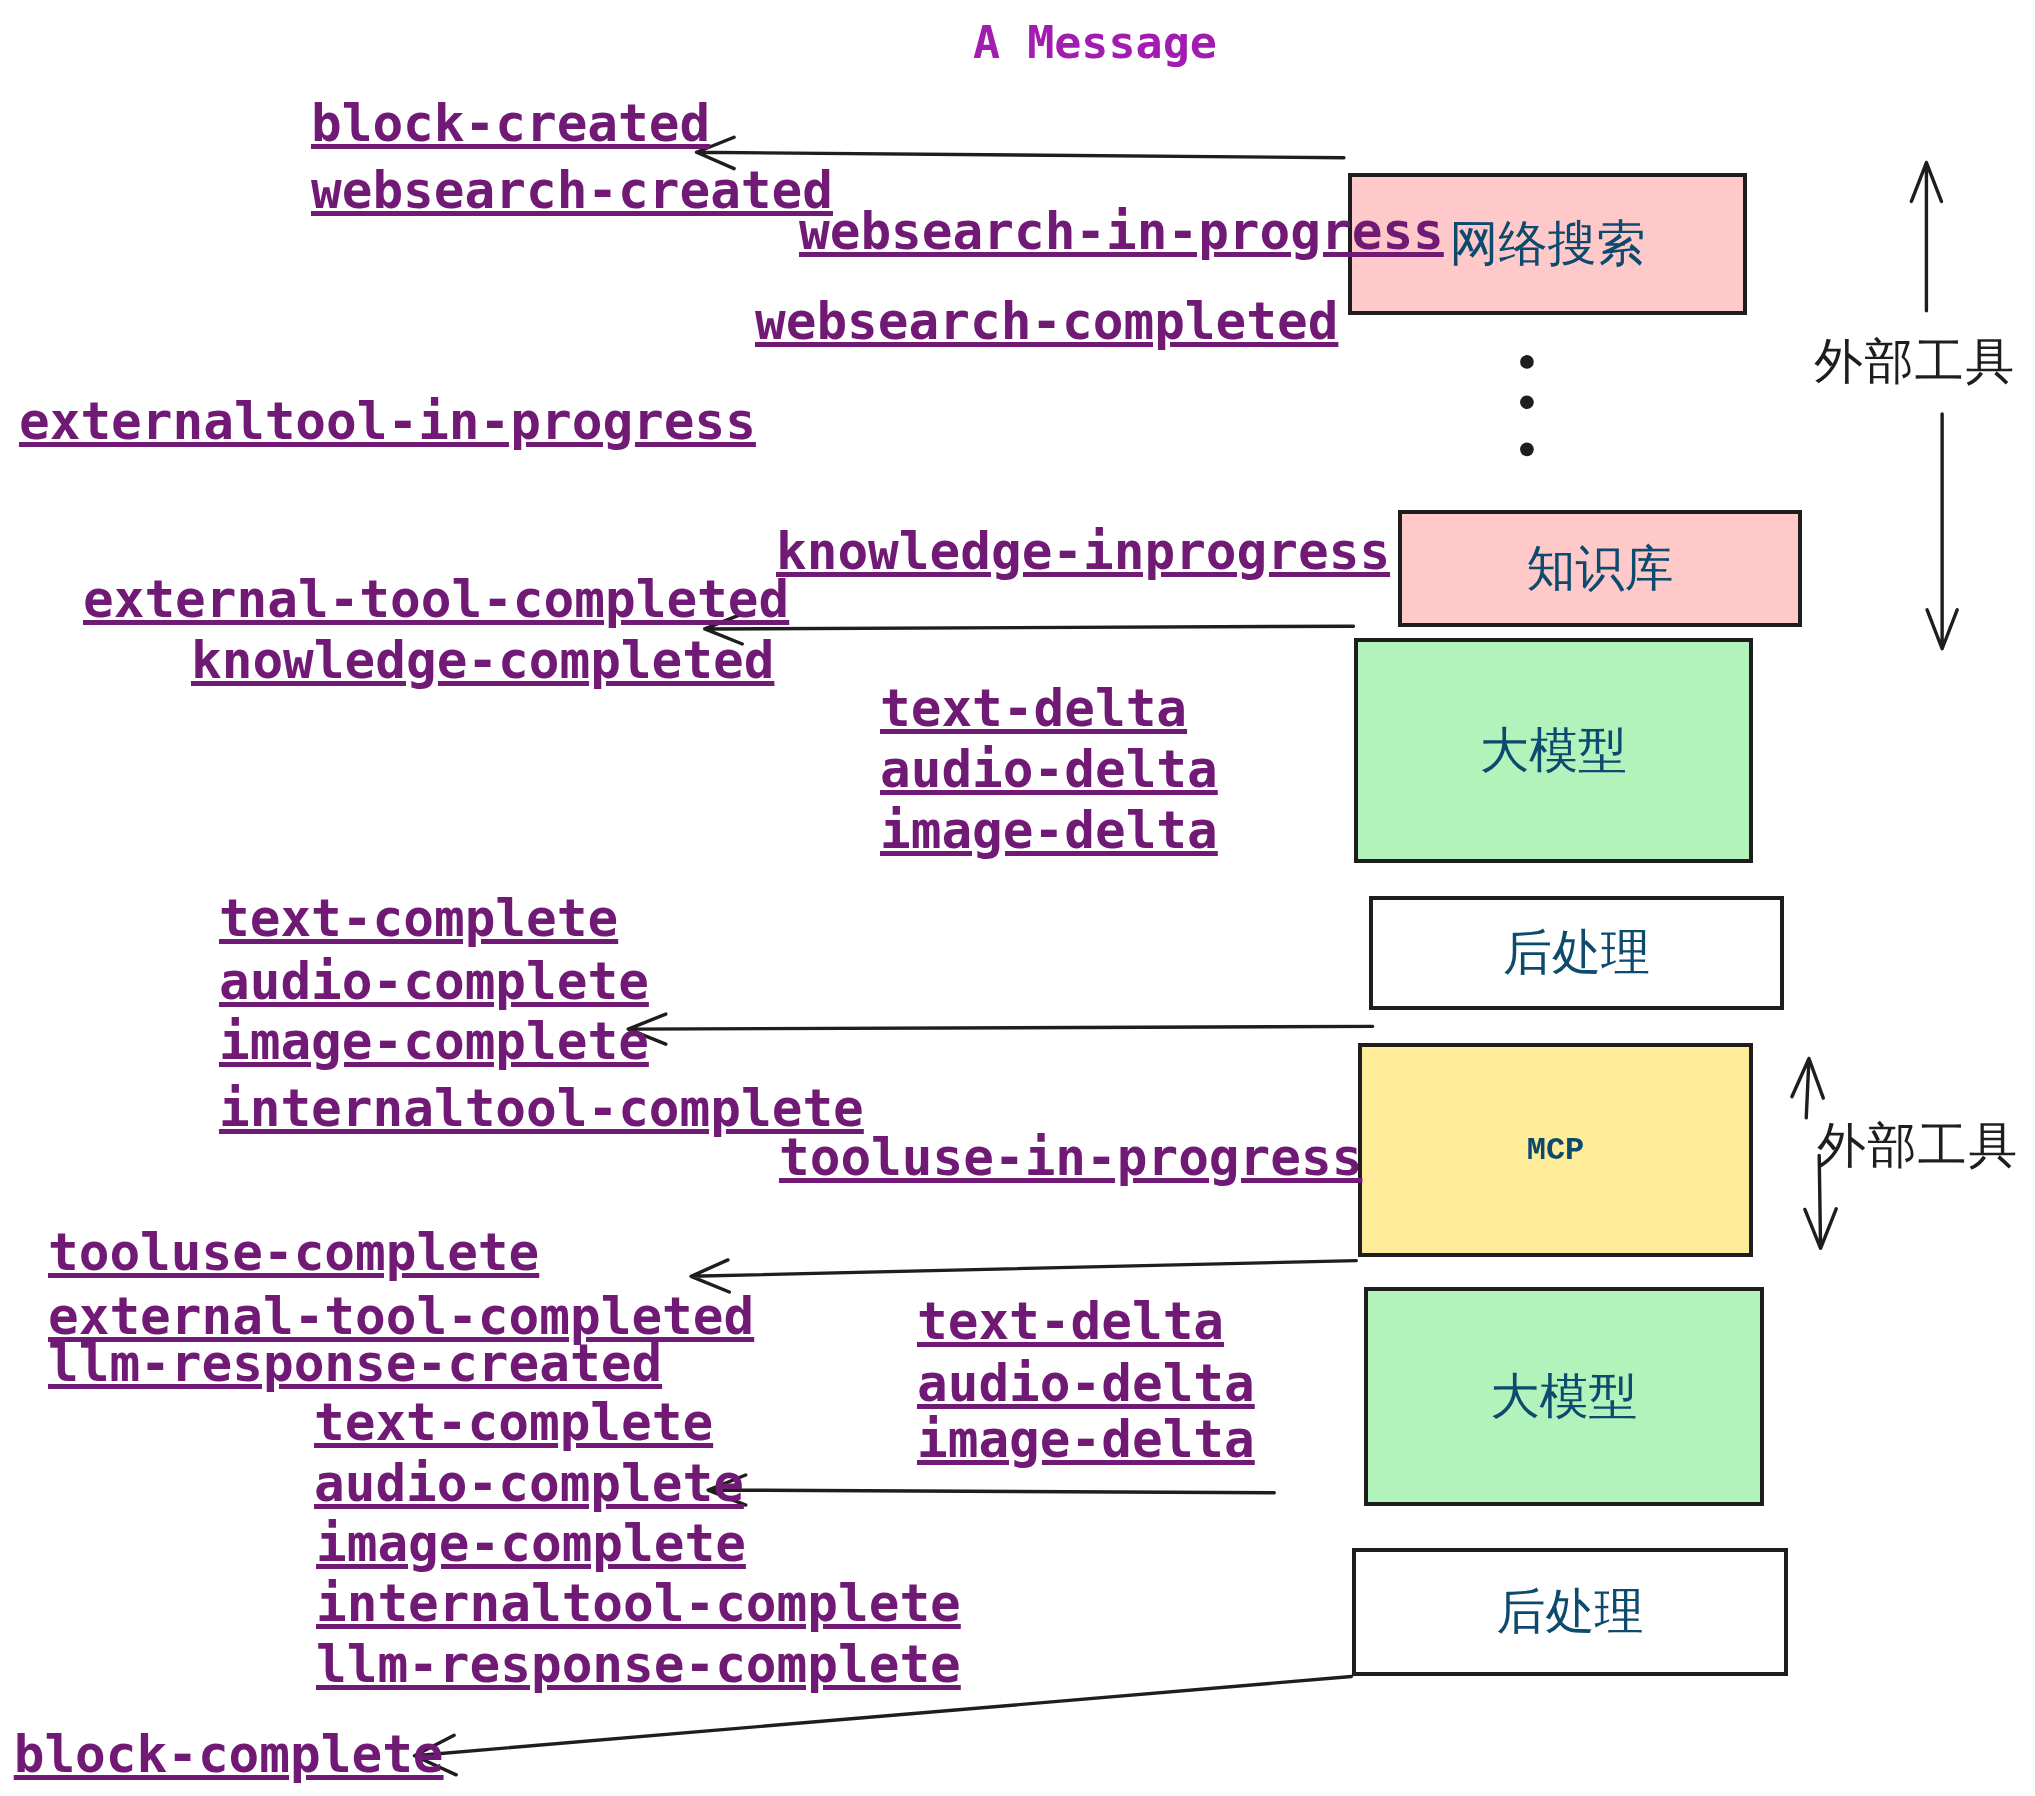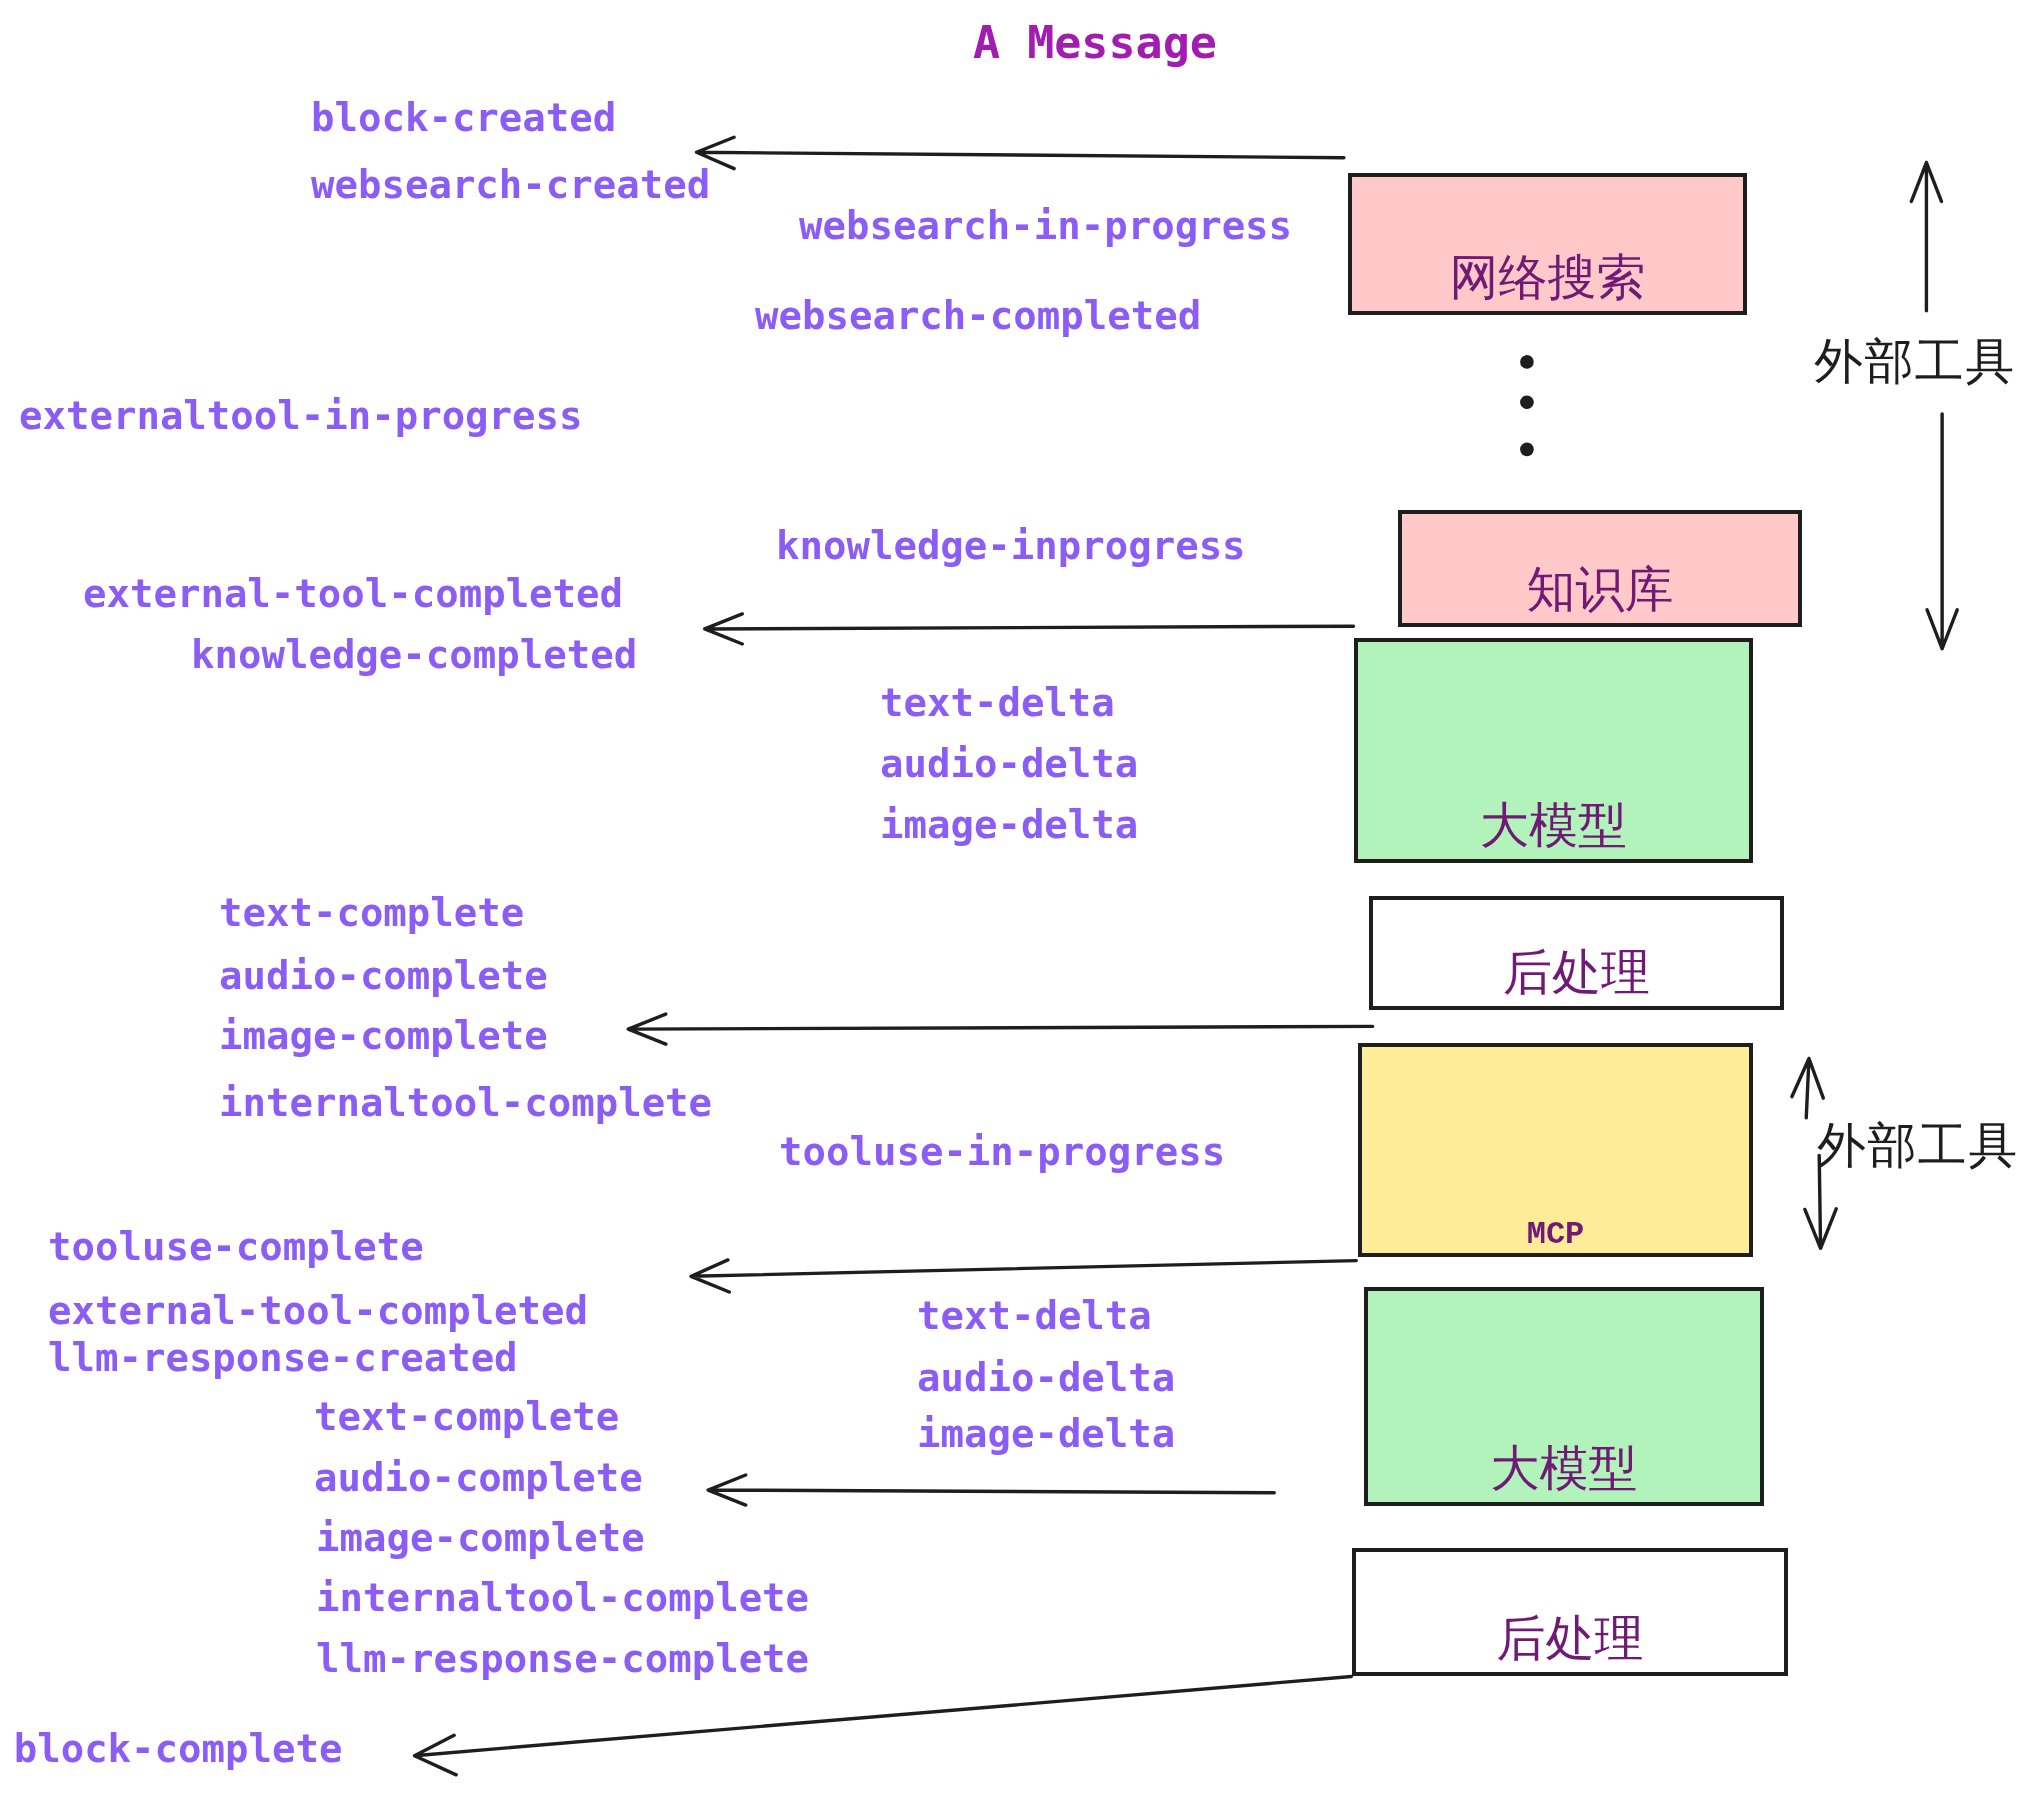--- a/index.html
+++ b/index.html
@@ -8,8 +8,8 @@
   .evt{
     position:absolute;
     font-family:"DejaVu Sans Mono",monospace;
-    font-size:39px;font-weight:bold;line-height:1;
-    color:#8b5cf6;white-space:nowrap;
+    font-size:51px;font-weight:bold;line-height:1;
+    color:#701a75;white-space:nowrap;text-decoration:underline;
   }
   .title{
     position:absolute;left:973px;top:16.4px;

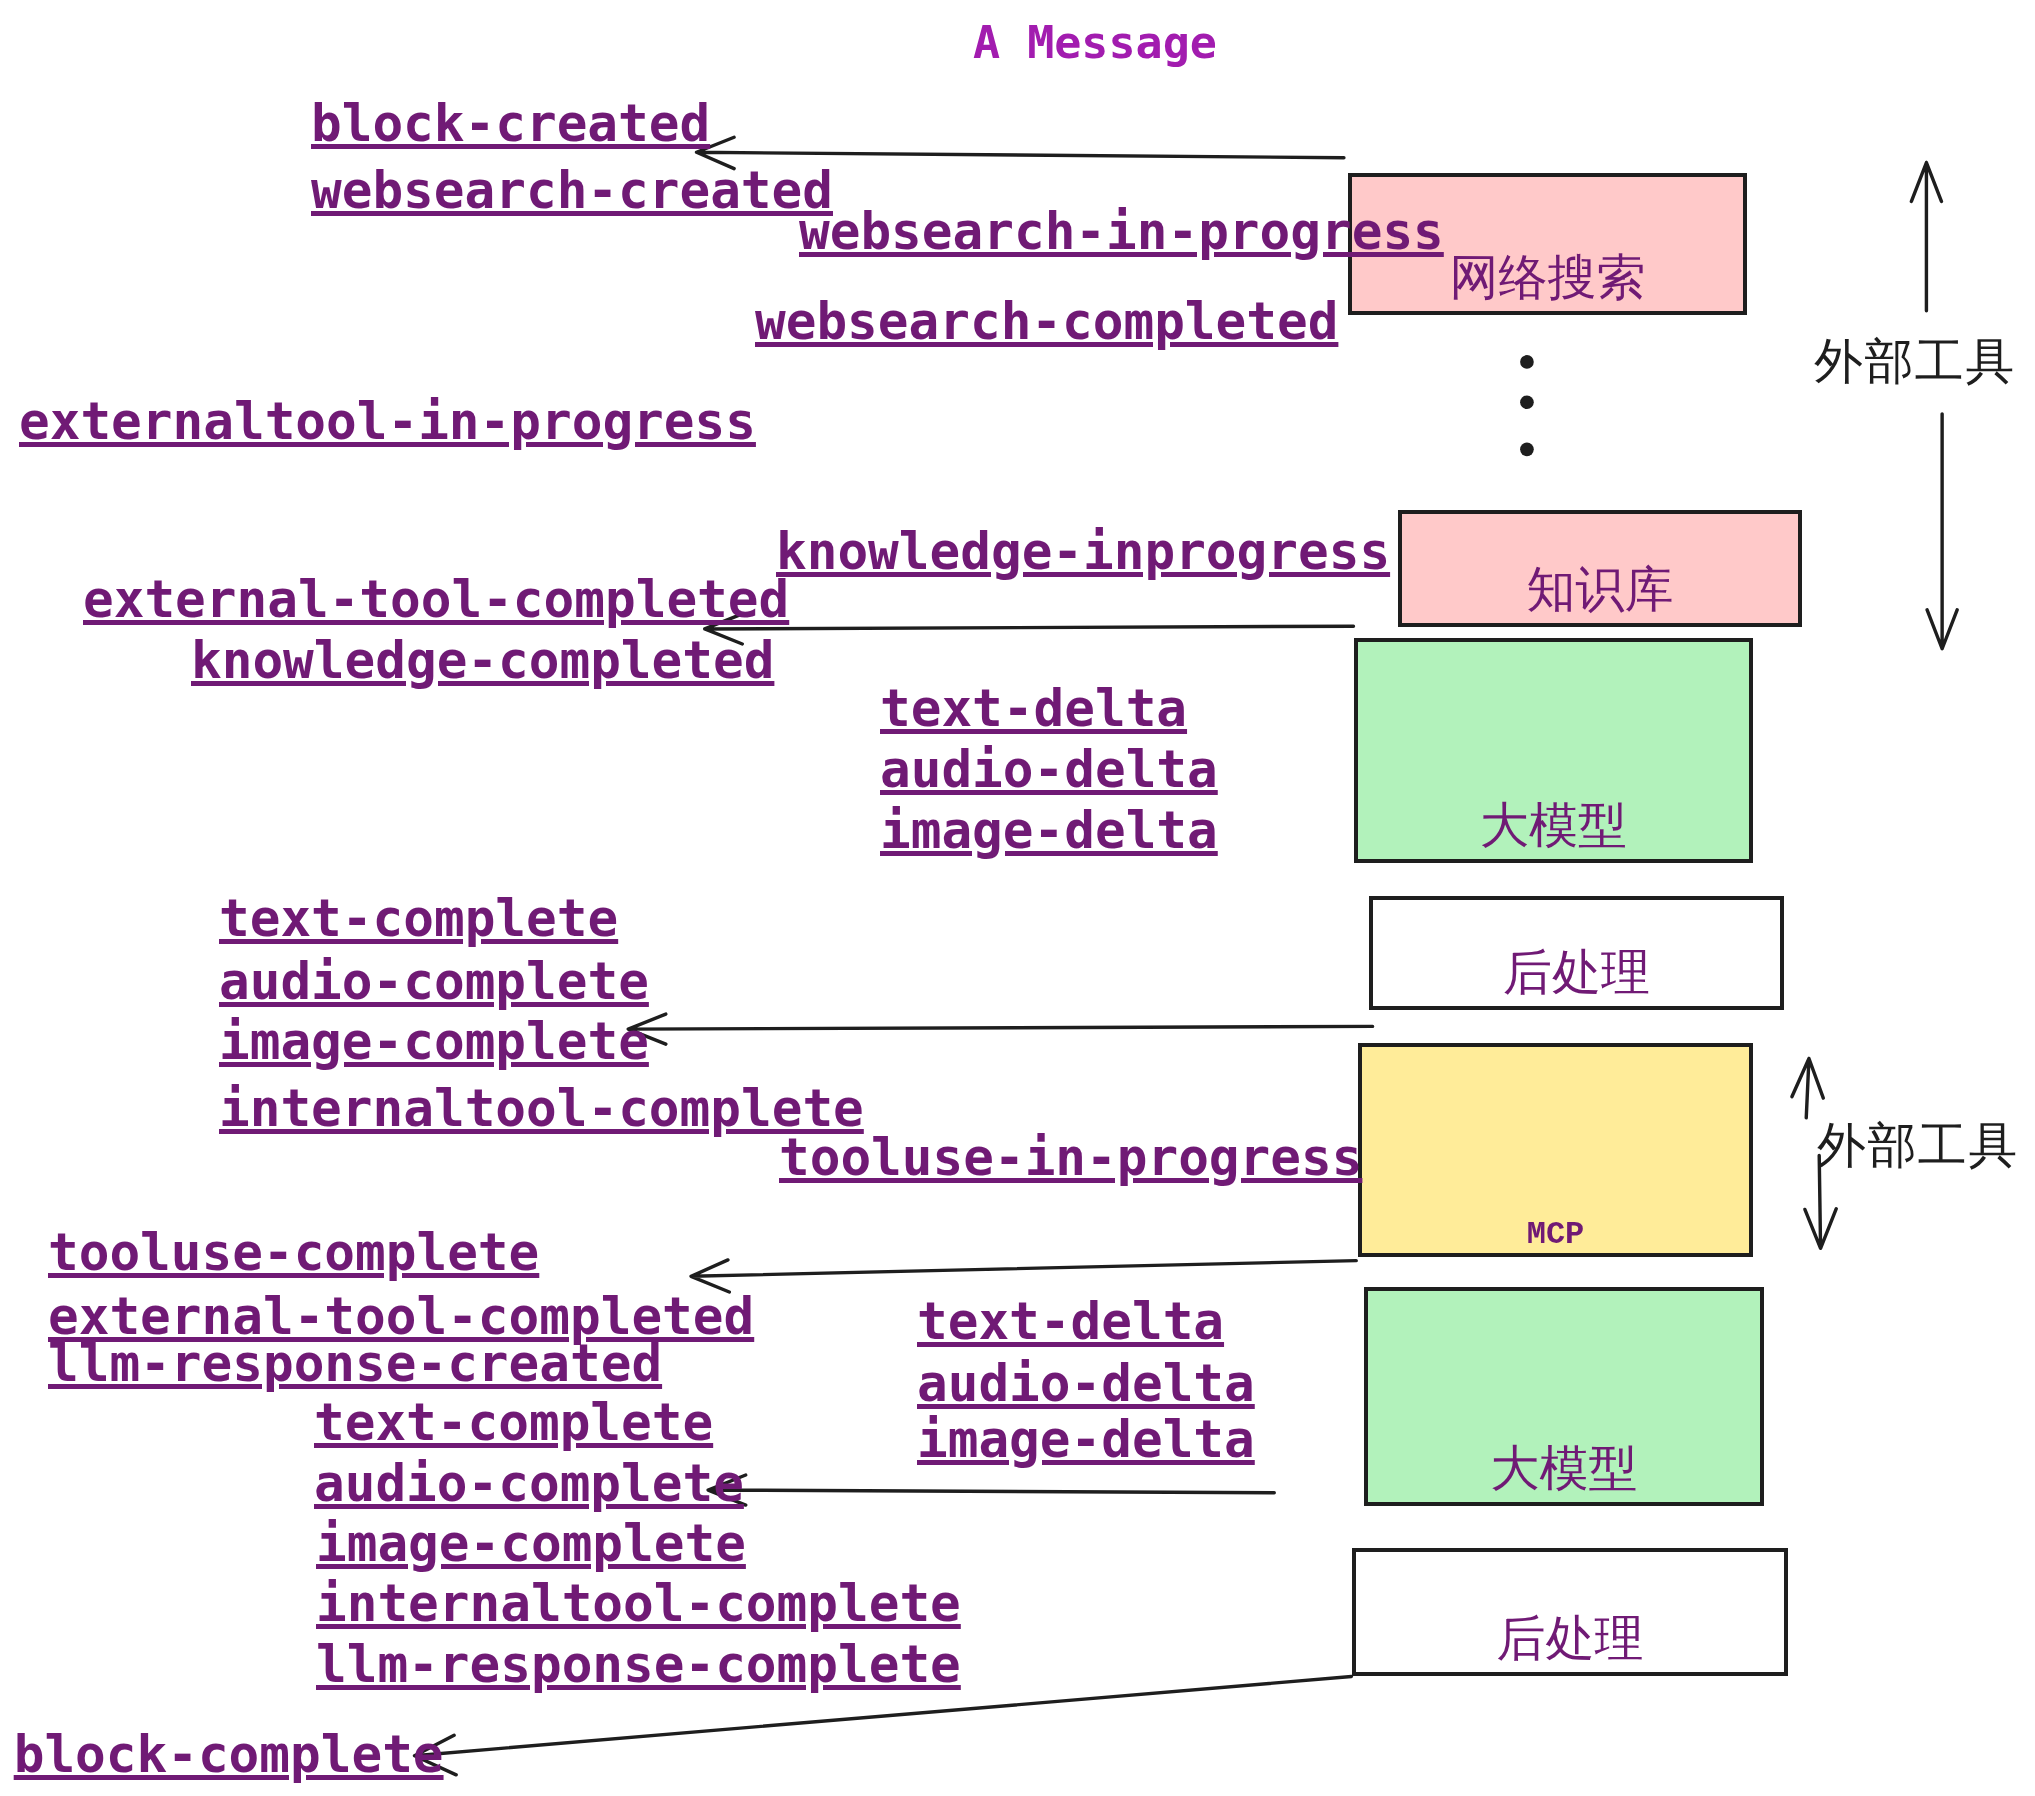--- a/index.html
+++ b/index.html
@@ -19,10 +19,10 @@
   .box{
     position:absolute;
     border:4.1px solid #1e1e1e;
-    display:flex;align-items:flex-end;justify-content:center;
+    display:flex;align-items:center;justify-content:center;
     box-sizing:border-box;
     font-family:"DejaVu Sans",sans-serif;
-    font-size:49px;color:#701a75;white-space:nowrap;
+    font-size:49px;color:#0c4a6e;white-space:nowrap;
   }
   .box.mono{font-family:Liberation Mono, monospace;font-size:32px;font-weight:bold;}
   .side-label{

